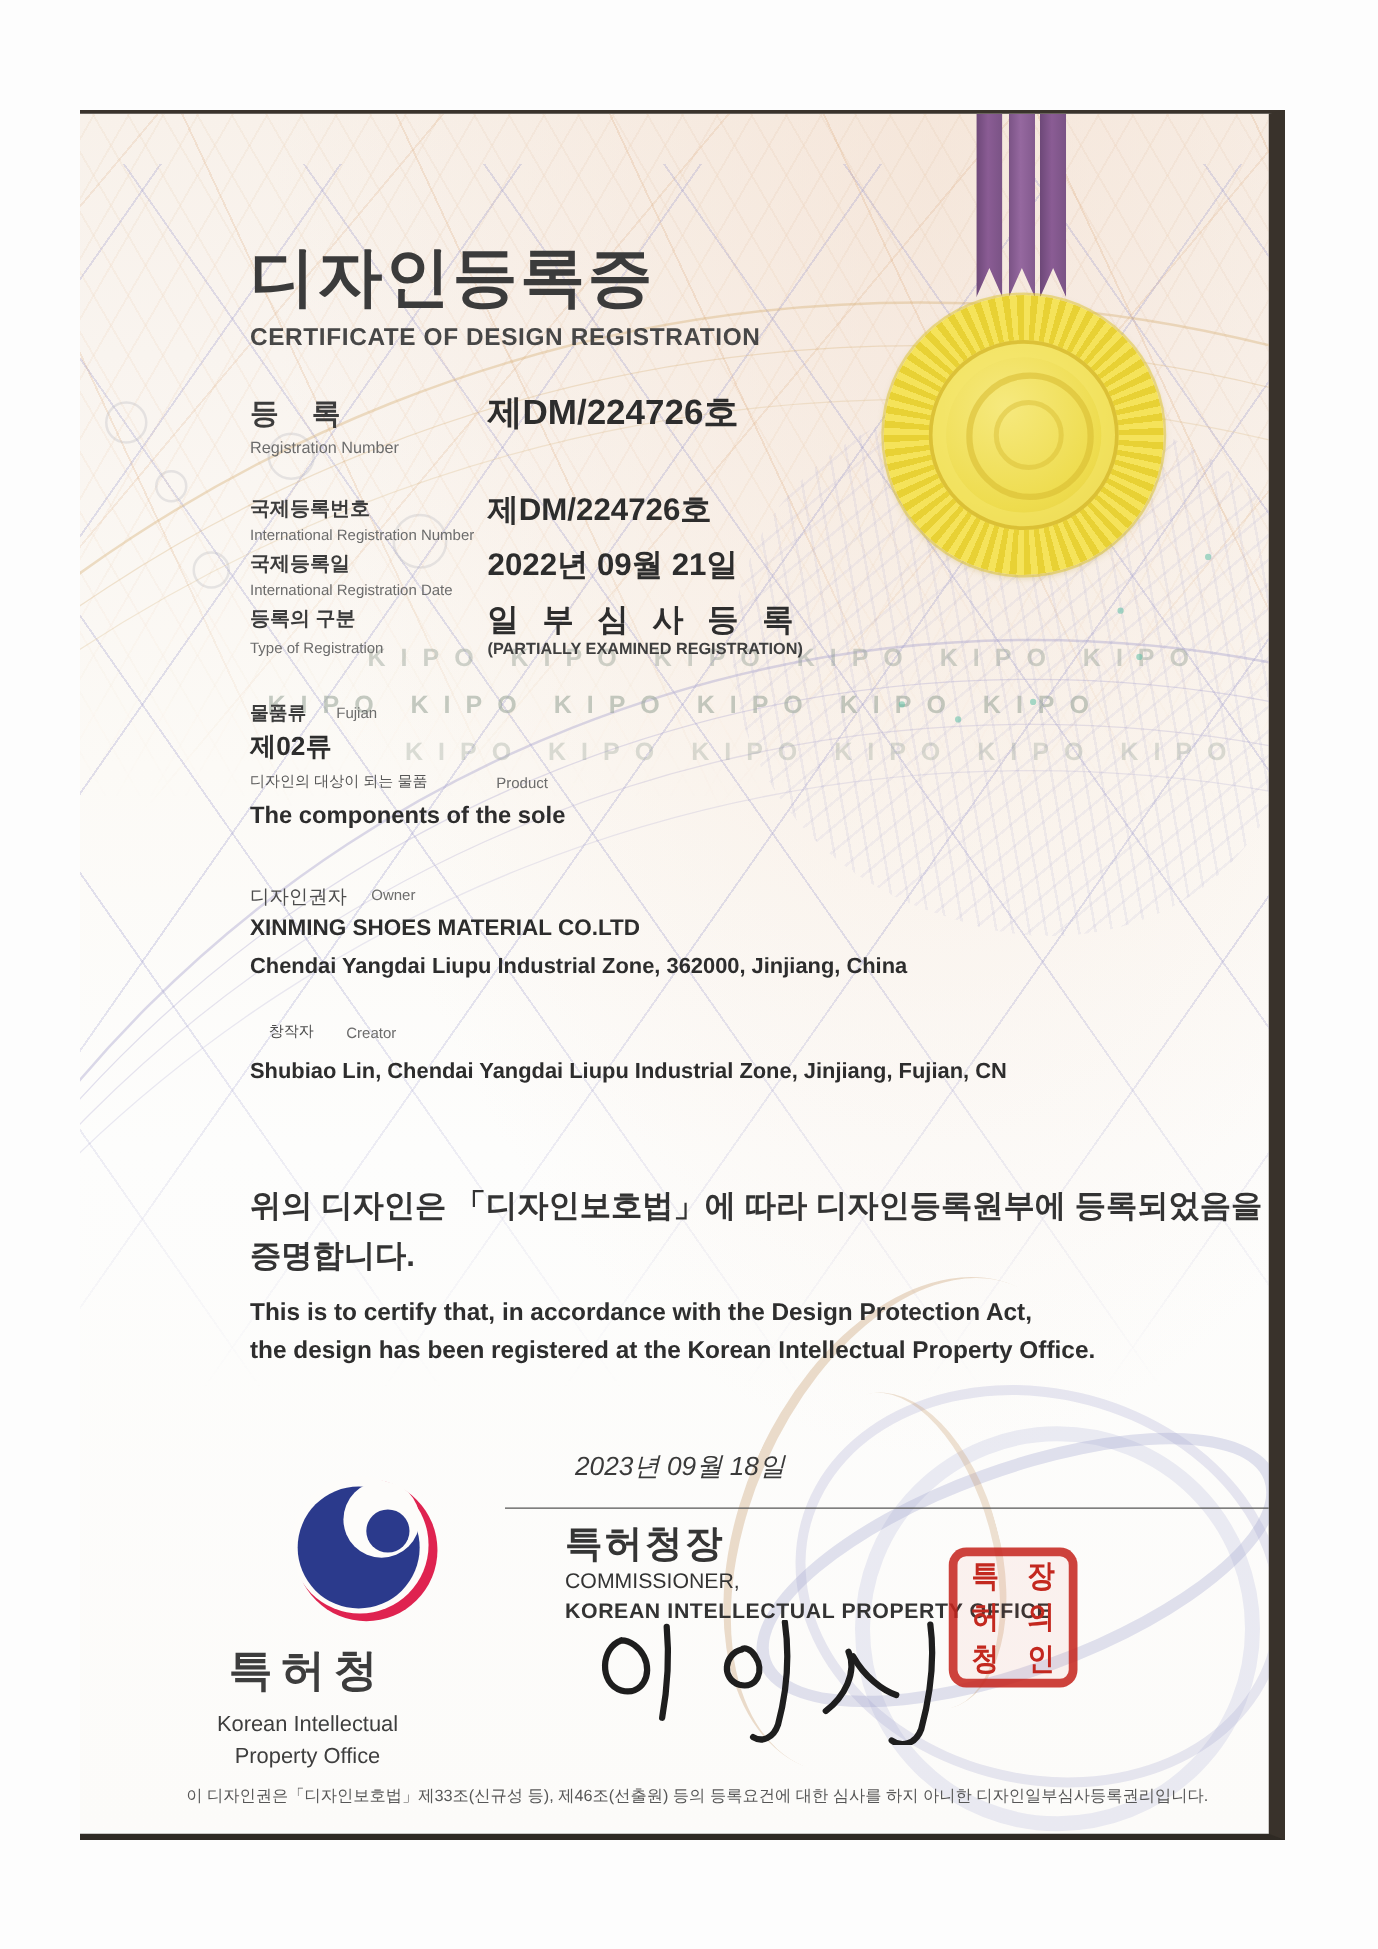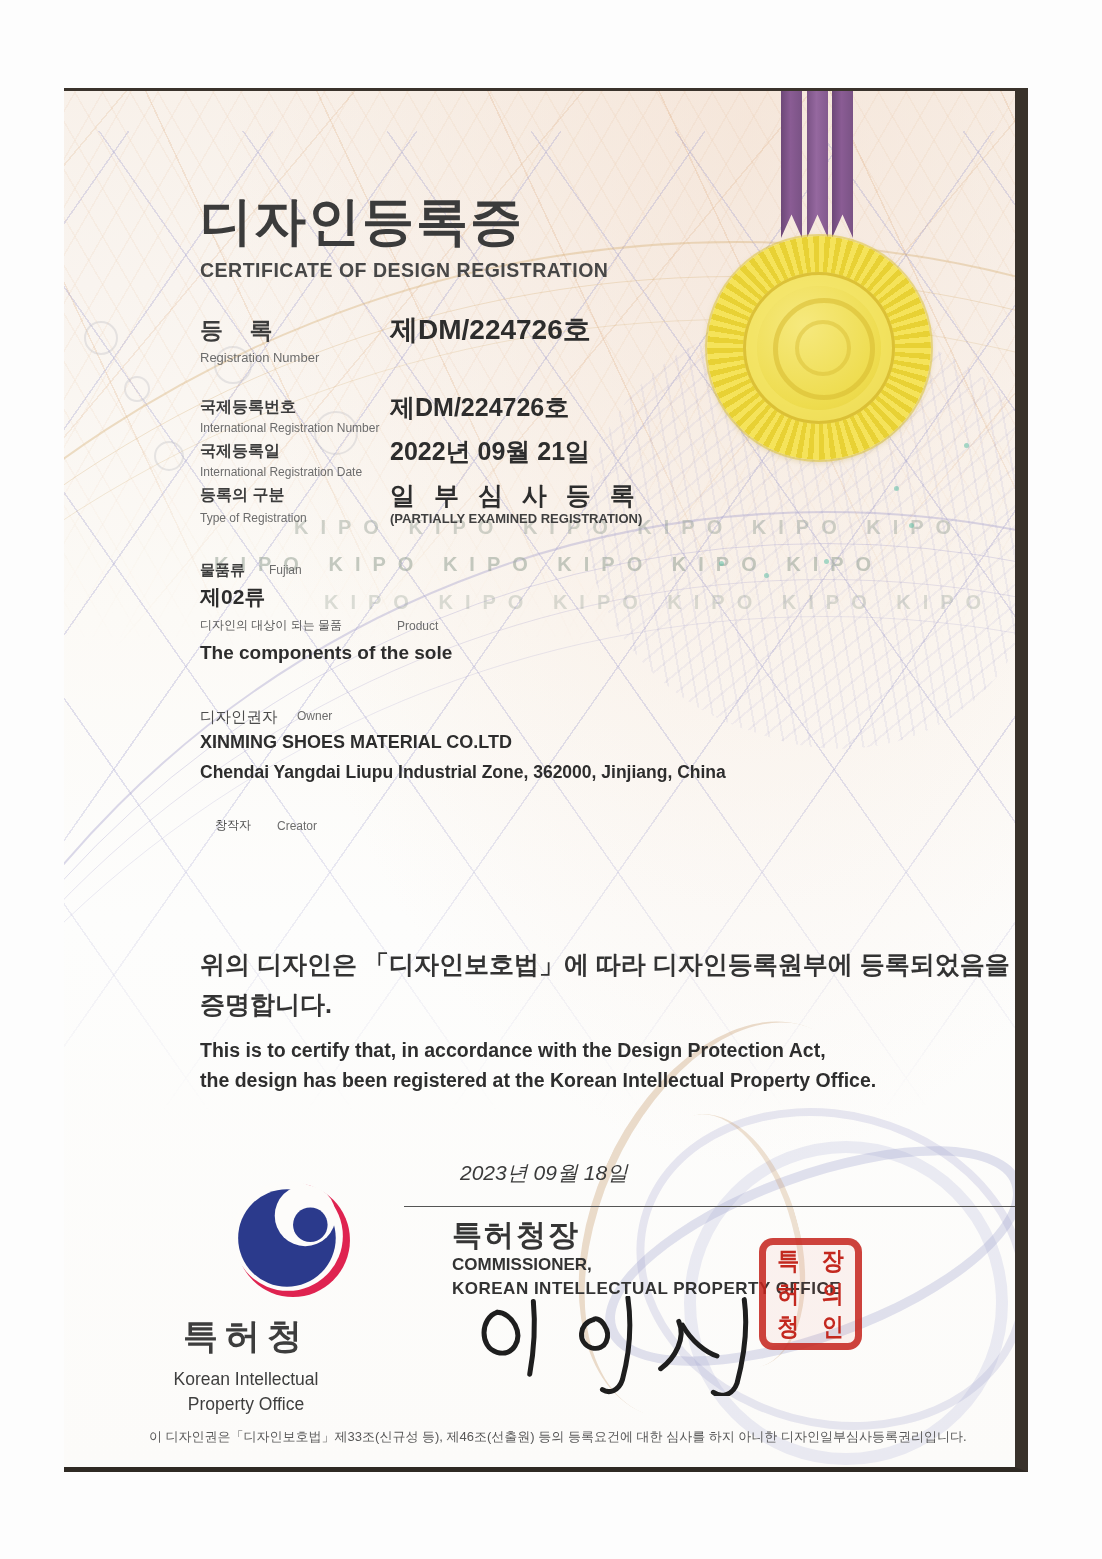--- a/index.html
+++ b/index.html
@@ -164,6 +164,7 @@
 
     <div class="abs" style="left:118px;top:726px;font-size:12px;color:#4c4c4c;">창작자</div>
     <div class="abs lbl-en" style="left:180px;top:728px;">Creator</div>
+    <div class="abs val" style="left:103px;top:755px;font-size:17.5px;">Shubiao Lin, Chendai Yangdai Liupu Industrial Zone, Jinjiang, Fujian, CN</div>
 
     <div class="abs" style="left:103px;top:857px;font-size:25px;font-weight:700;color:#333;">위의 디자인은 「디자인보호법」에 따라 디자인등록원부에 등록되었음을</div>
     <div class="abs" style="left:103px;top:897px;font-size:25px;font-weight:700;color:#333;">증명합니다.</div>

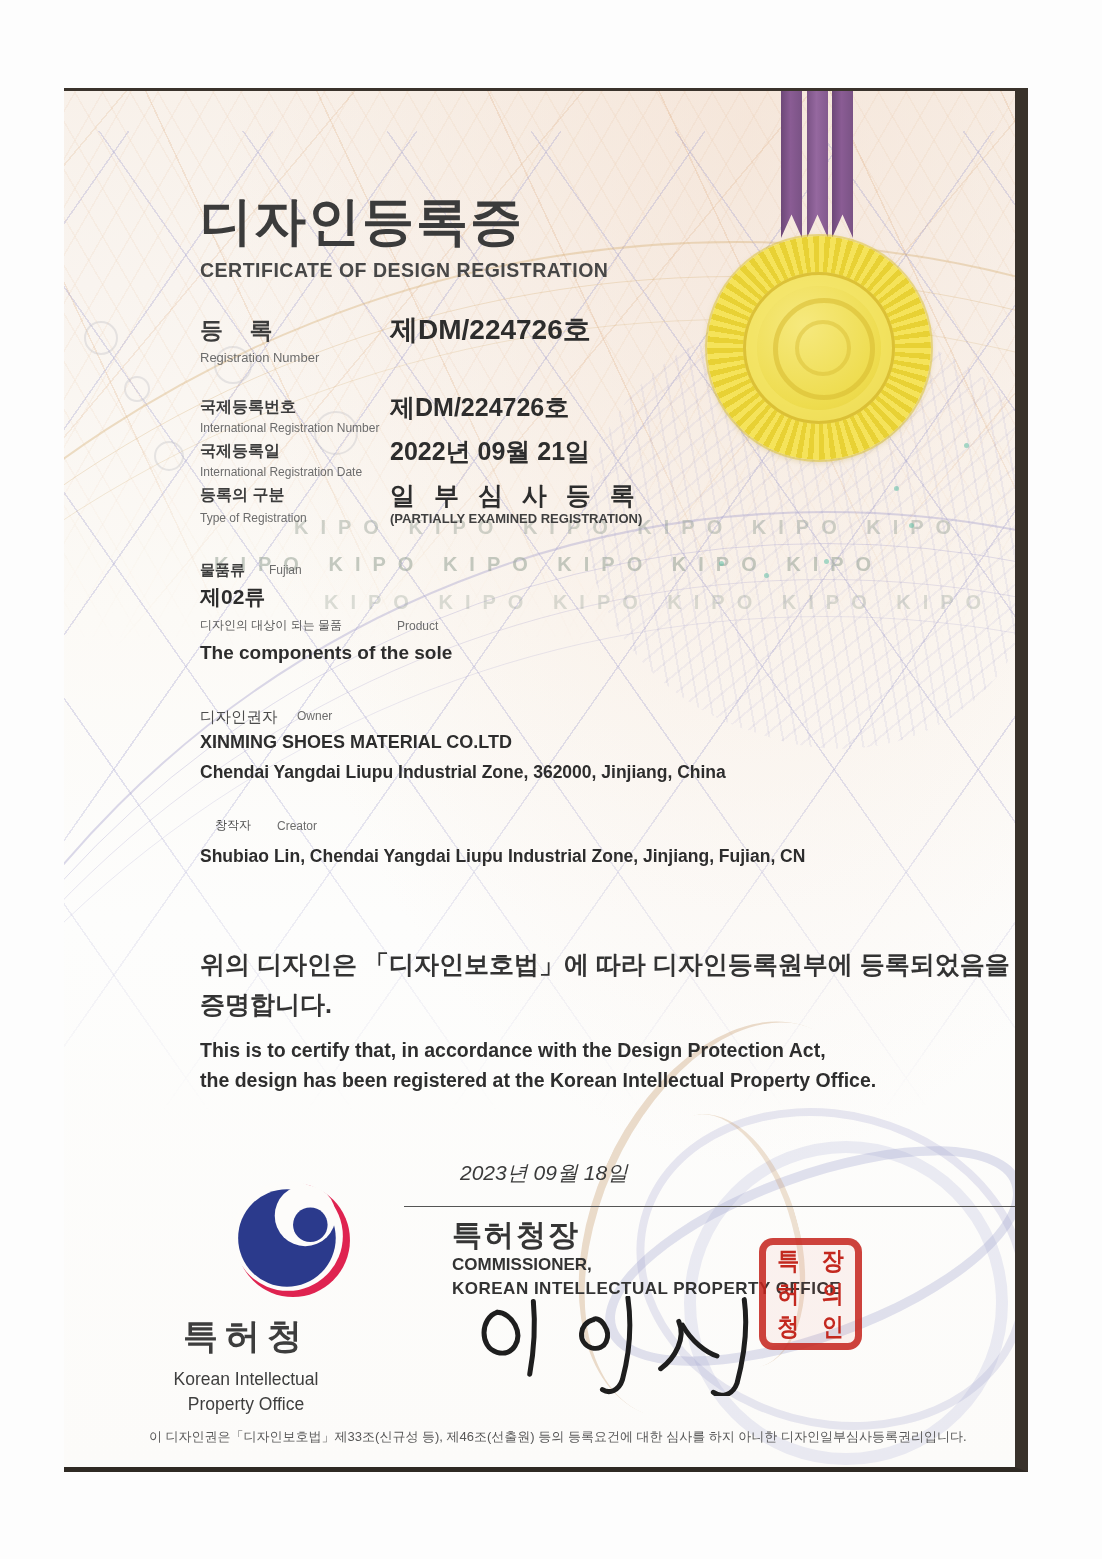--- a/index.html
+++ b/index.html
@@ -174,7 +174,7 @@
     <div class="abs" style="left:363px;top:1068px;font-size:21px;color:#3a3a3a;font-style:italic;">2023년 09월 18일</div>
     <div class="rule"></div>
     <div class="abs" style="left:355px;top:1124px;font-size:30px;font-weight:700;color:#353535;letter-spacing:2px;">특허청장</div>
-    <div class="abs" style="left:355px;top:1164px;font-size:17px;font-weight:700;color:#333;">COMMISSIONER,</div>
+    <div class="abs" style="left:355px;top:1164px;font-size:17px;font-weight:400;color:#333;">COMMISSIONER,</div>
     <div class="abs" style="left:355px;top:1188px;font-size:17px;font-weight:700;color:#333;letter-spacing:0.5px;">KOREAN INTELLECTUAL PROPERTY OFFICE</div>
 
     <div class="abs" style="left:375px;top:1205px;width:310px;height:100px;" aria-label="이 인 실">

